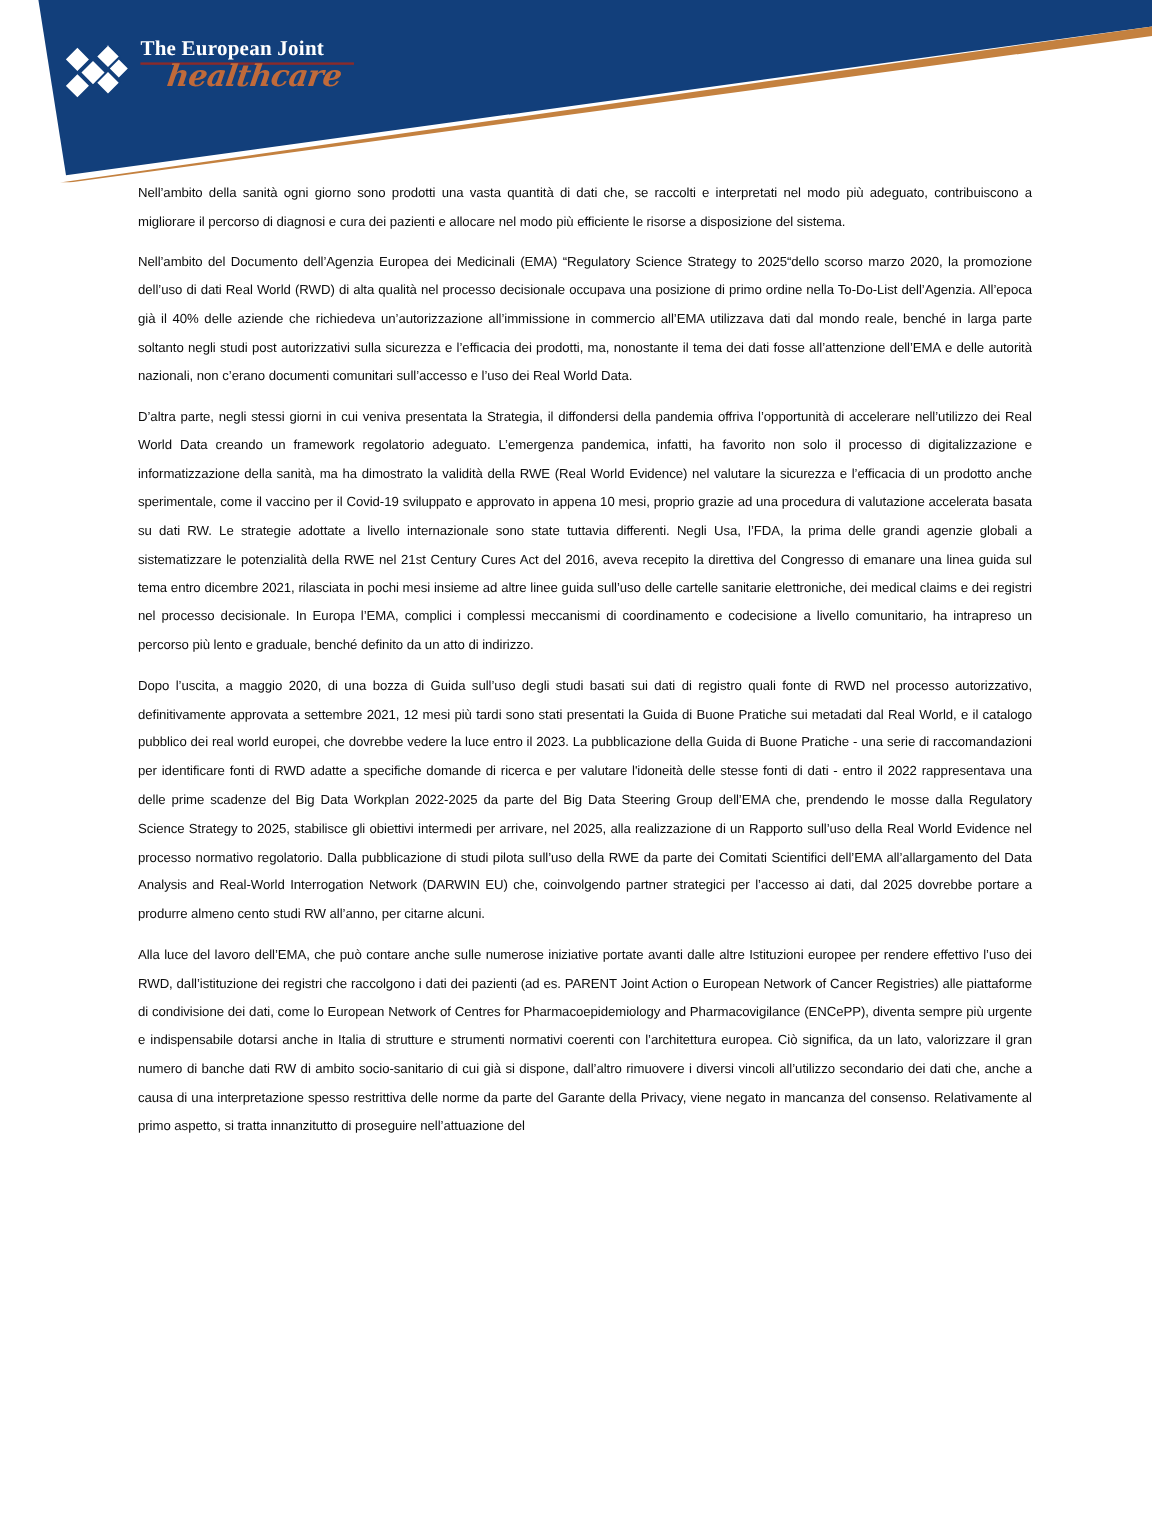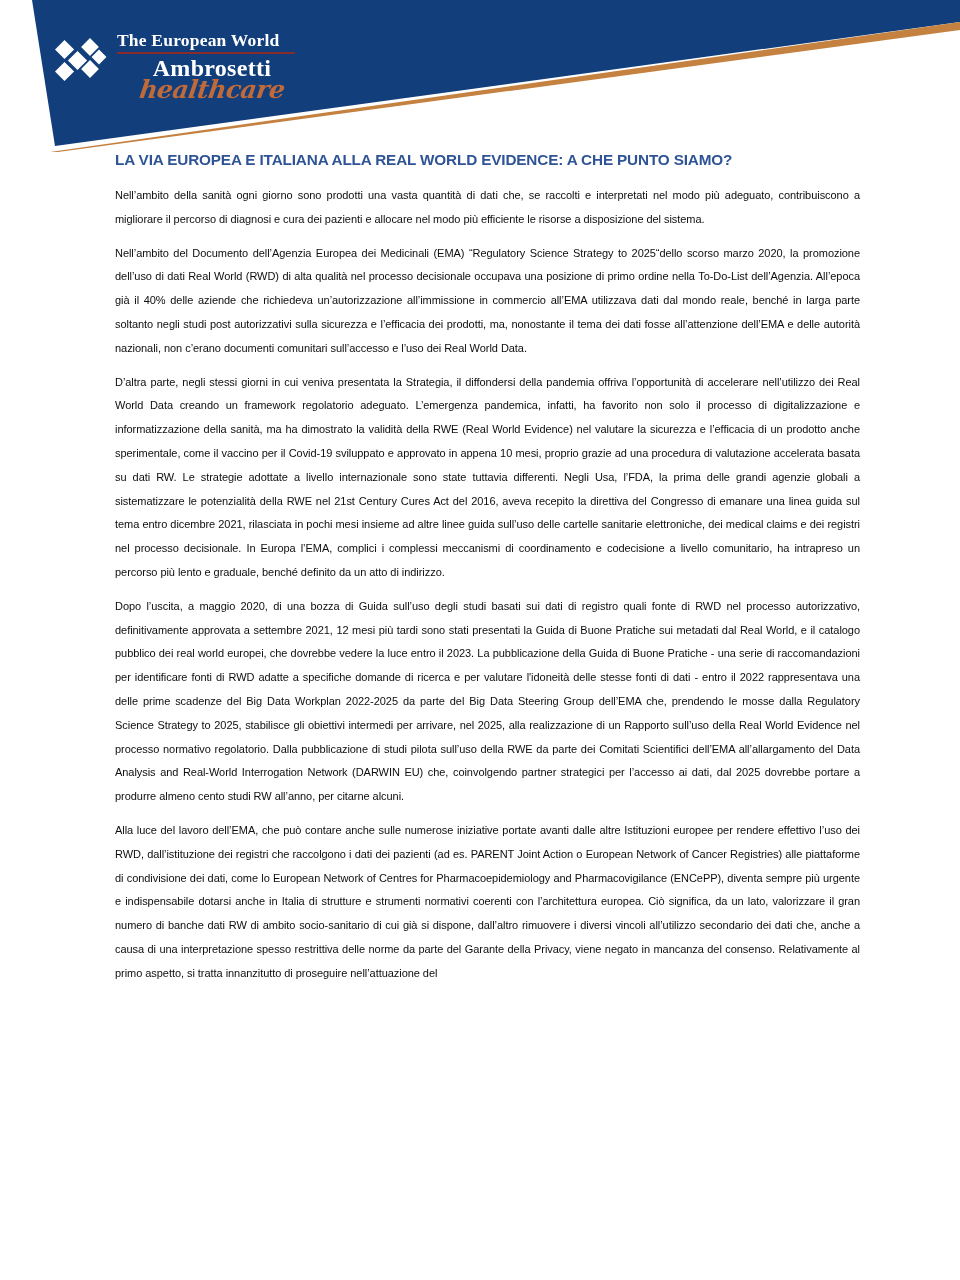--- a/index.html
+++ b/index.html
@@ -132,7 +132,7 @@
       </svg>
 
       <div class="logo-text">
-        <div class="logo-line1">The European World</div>
+        <div class="logo-line1">The European Joint</div>
         <div class="logo-rule"></div>
         <div class="logo-line2">Ambrosetti</div>
         <div class="logo-line3">healthcare</div>

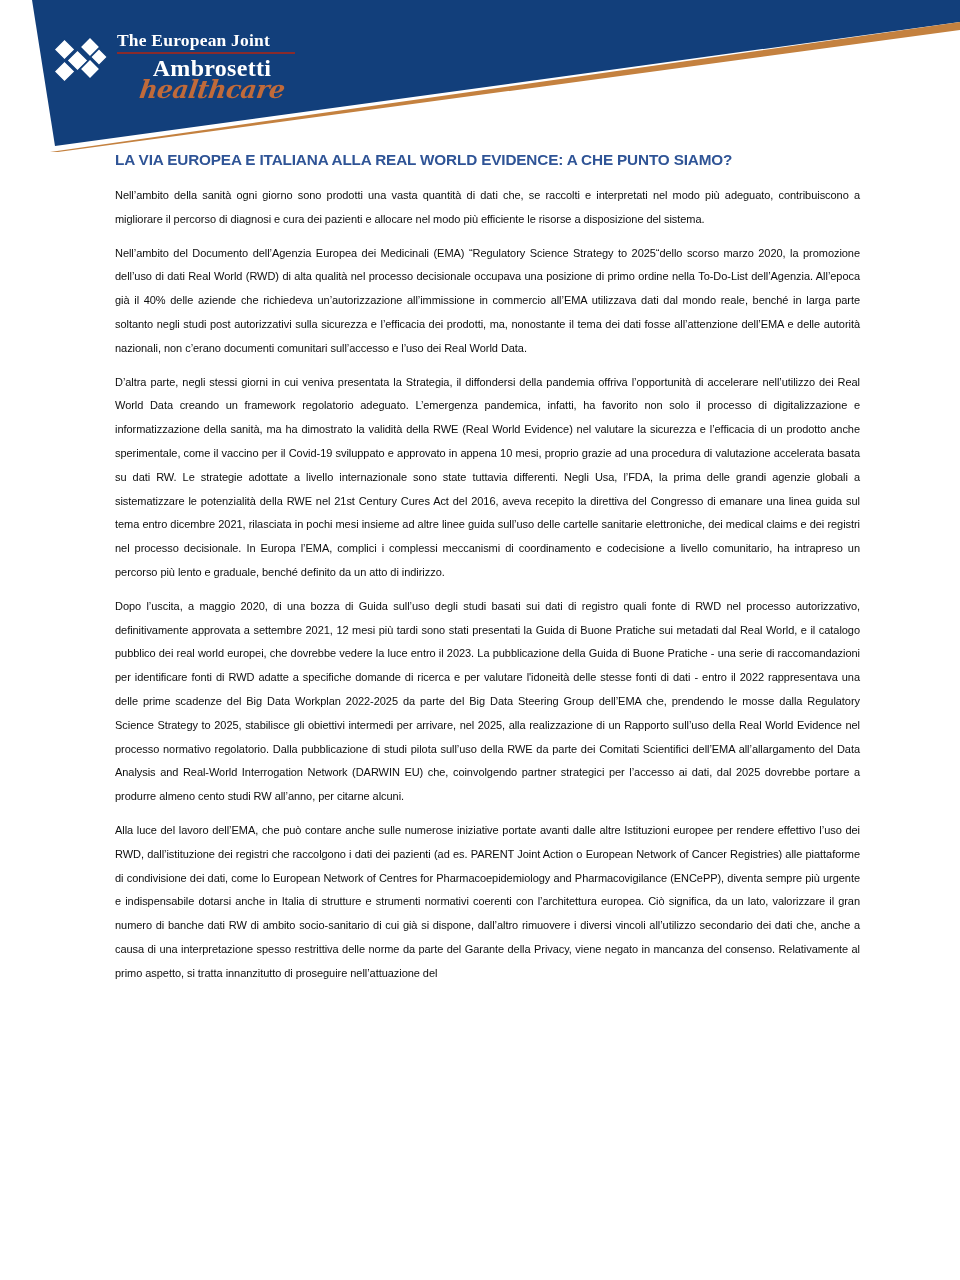--- a/index.html
+++ b/index.html
@@ -134,7 +134,6 @@
       <div class="logo-text">
         <div class="logo-line1">The European Joint</div>
         <div class="logo-rule"></div>
-        <div class="logo-line2">Ambrosetti</div>
         <div class="logo-line3">healthcare</div>
       </div>
     </div>

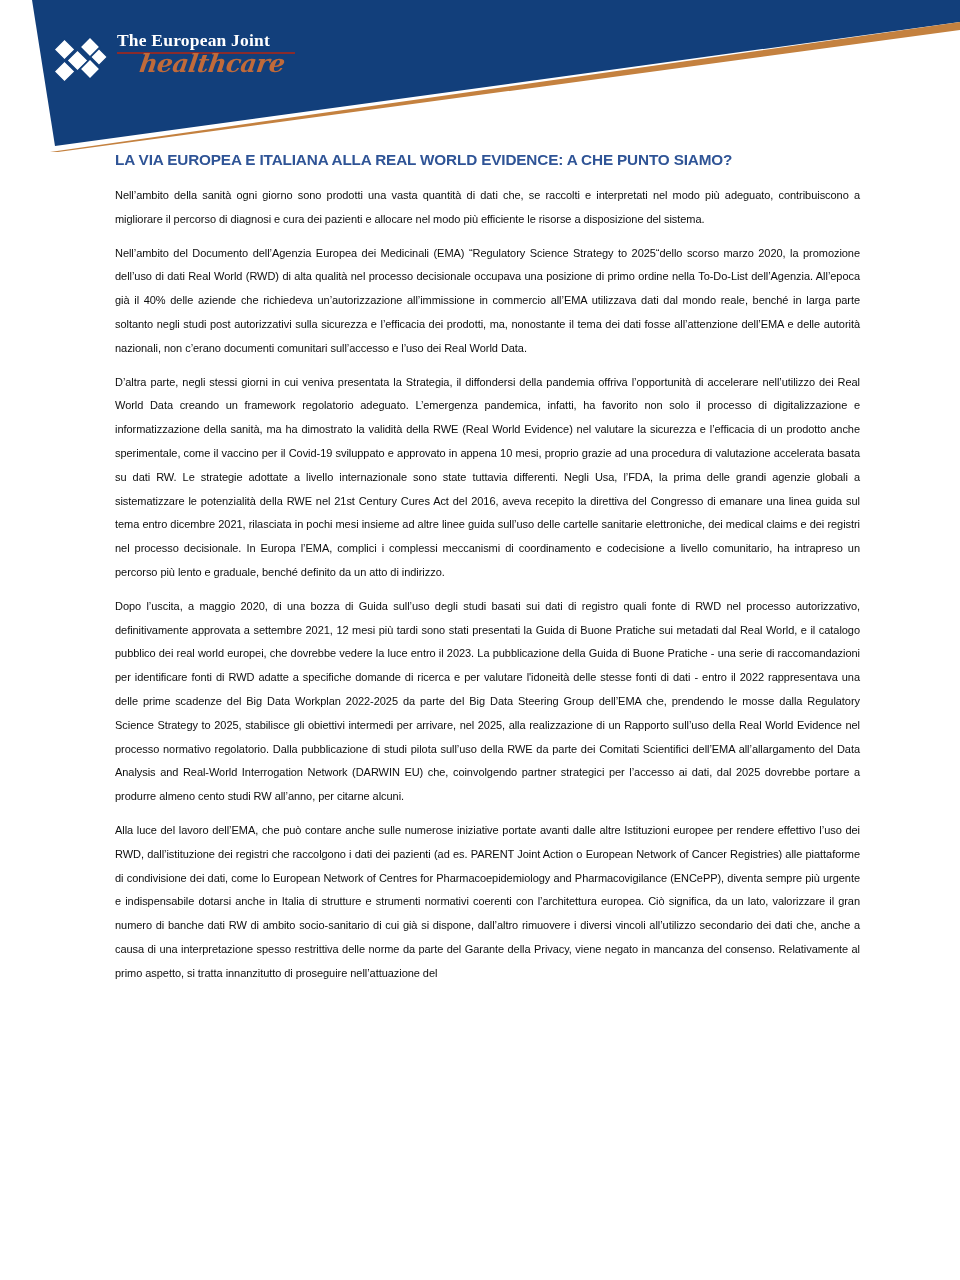--- a/index.html
+++ b/index.html
@@ -140,7 +140,6 @@
   </div>
 
   <div class="content">
-    <h1 class="doc-title">LA VIA EUROPEA E ITALIANA ALLA REAL WORLD EVIDENCE: A CHE PUNTO SIAMO?</h1>
 
     <p class="para">Nell’ambito della sanità ogni giorno sono prodotti una vasta quantità di dati che, se raccolti e interpretati nel modo più adeguato, contribuiscono a migliorare il percorso di diagnosi e cura dei pazienti e allocare nel modo più efficiente le risorse a disposizione del sistema.</p>
     <p class="para">Nell’ambito del Documento dell’Agenzia Europea dei Medicinali (EMA) “Regulatory Science Strategy to 2025“dello scorso marzo 2020, la promozione dell’uso di dati Real World (RWD) di alta qualità nel processo decisionale occupava una posizione di primo ordine nella To-Do-List dell’Agenzia. All’epoca già il 40% delle aziende che richiedeva un’autorizzazione all’immissione in commercio all’EMA utilizzava dati dal mondo reale, benché in larga parte soltanto negli studi post autorizzativi sulla sicurezza e l’efficacia dei prodotti, ma, nonostante il tema dei dati fosse all’attenzione dell’EMA e delle autorità nazionali, non c’erano documenti comunitari sull’accesso e l’uso dei Real World Data.</p>

